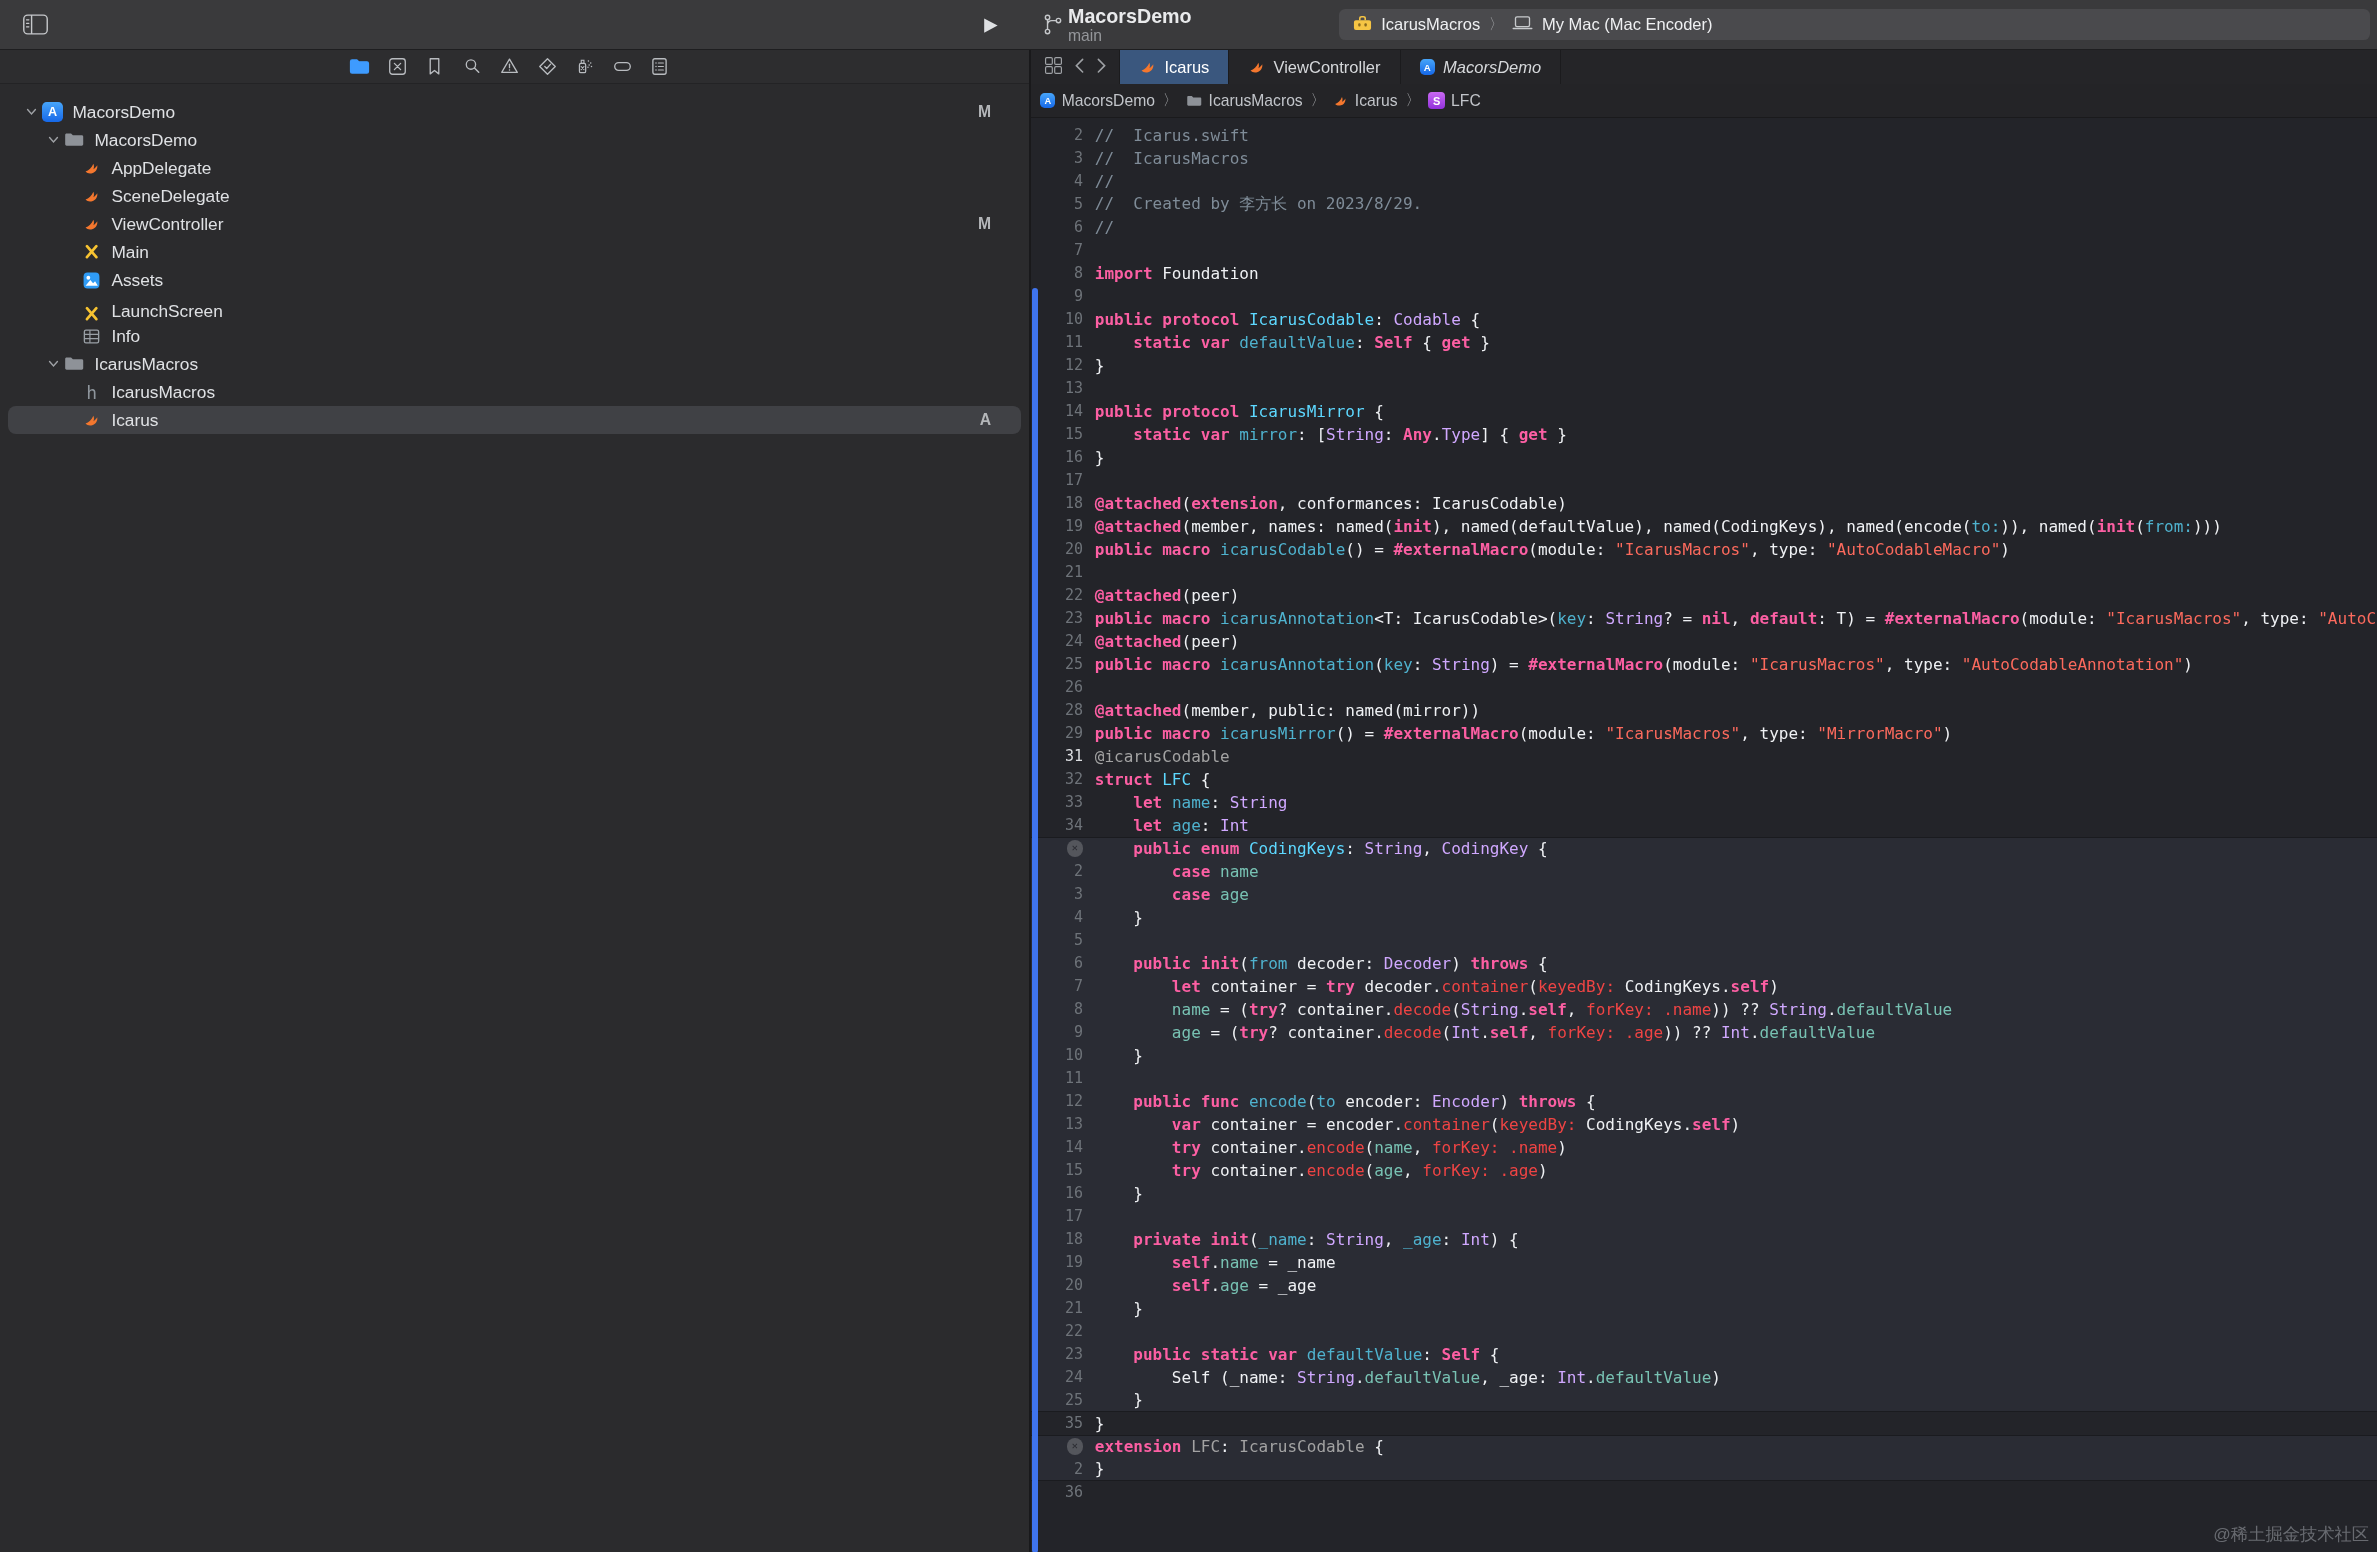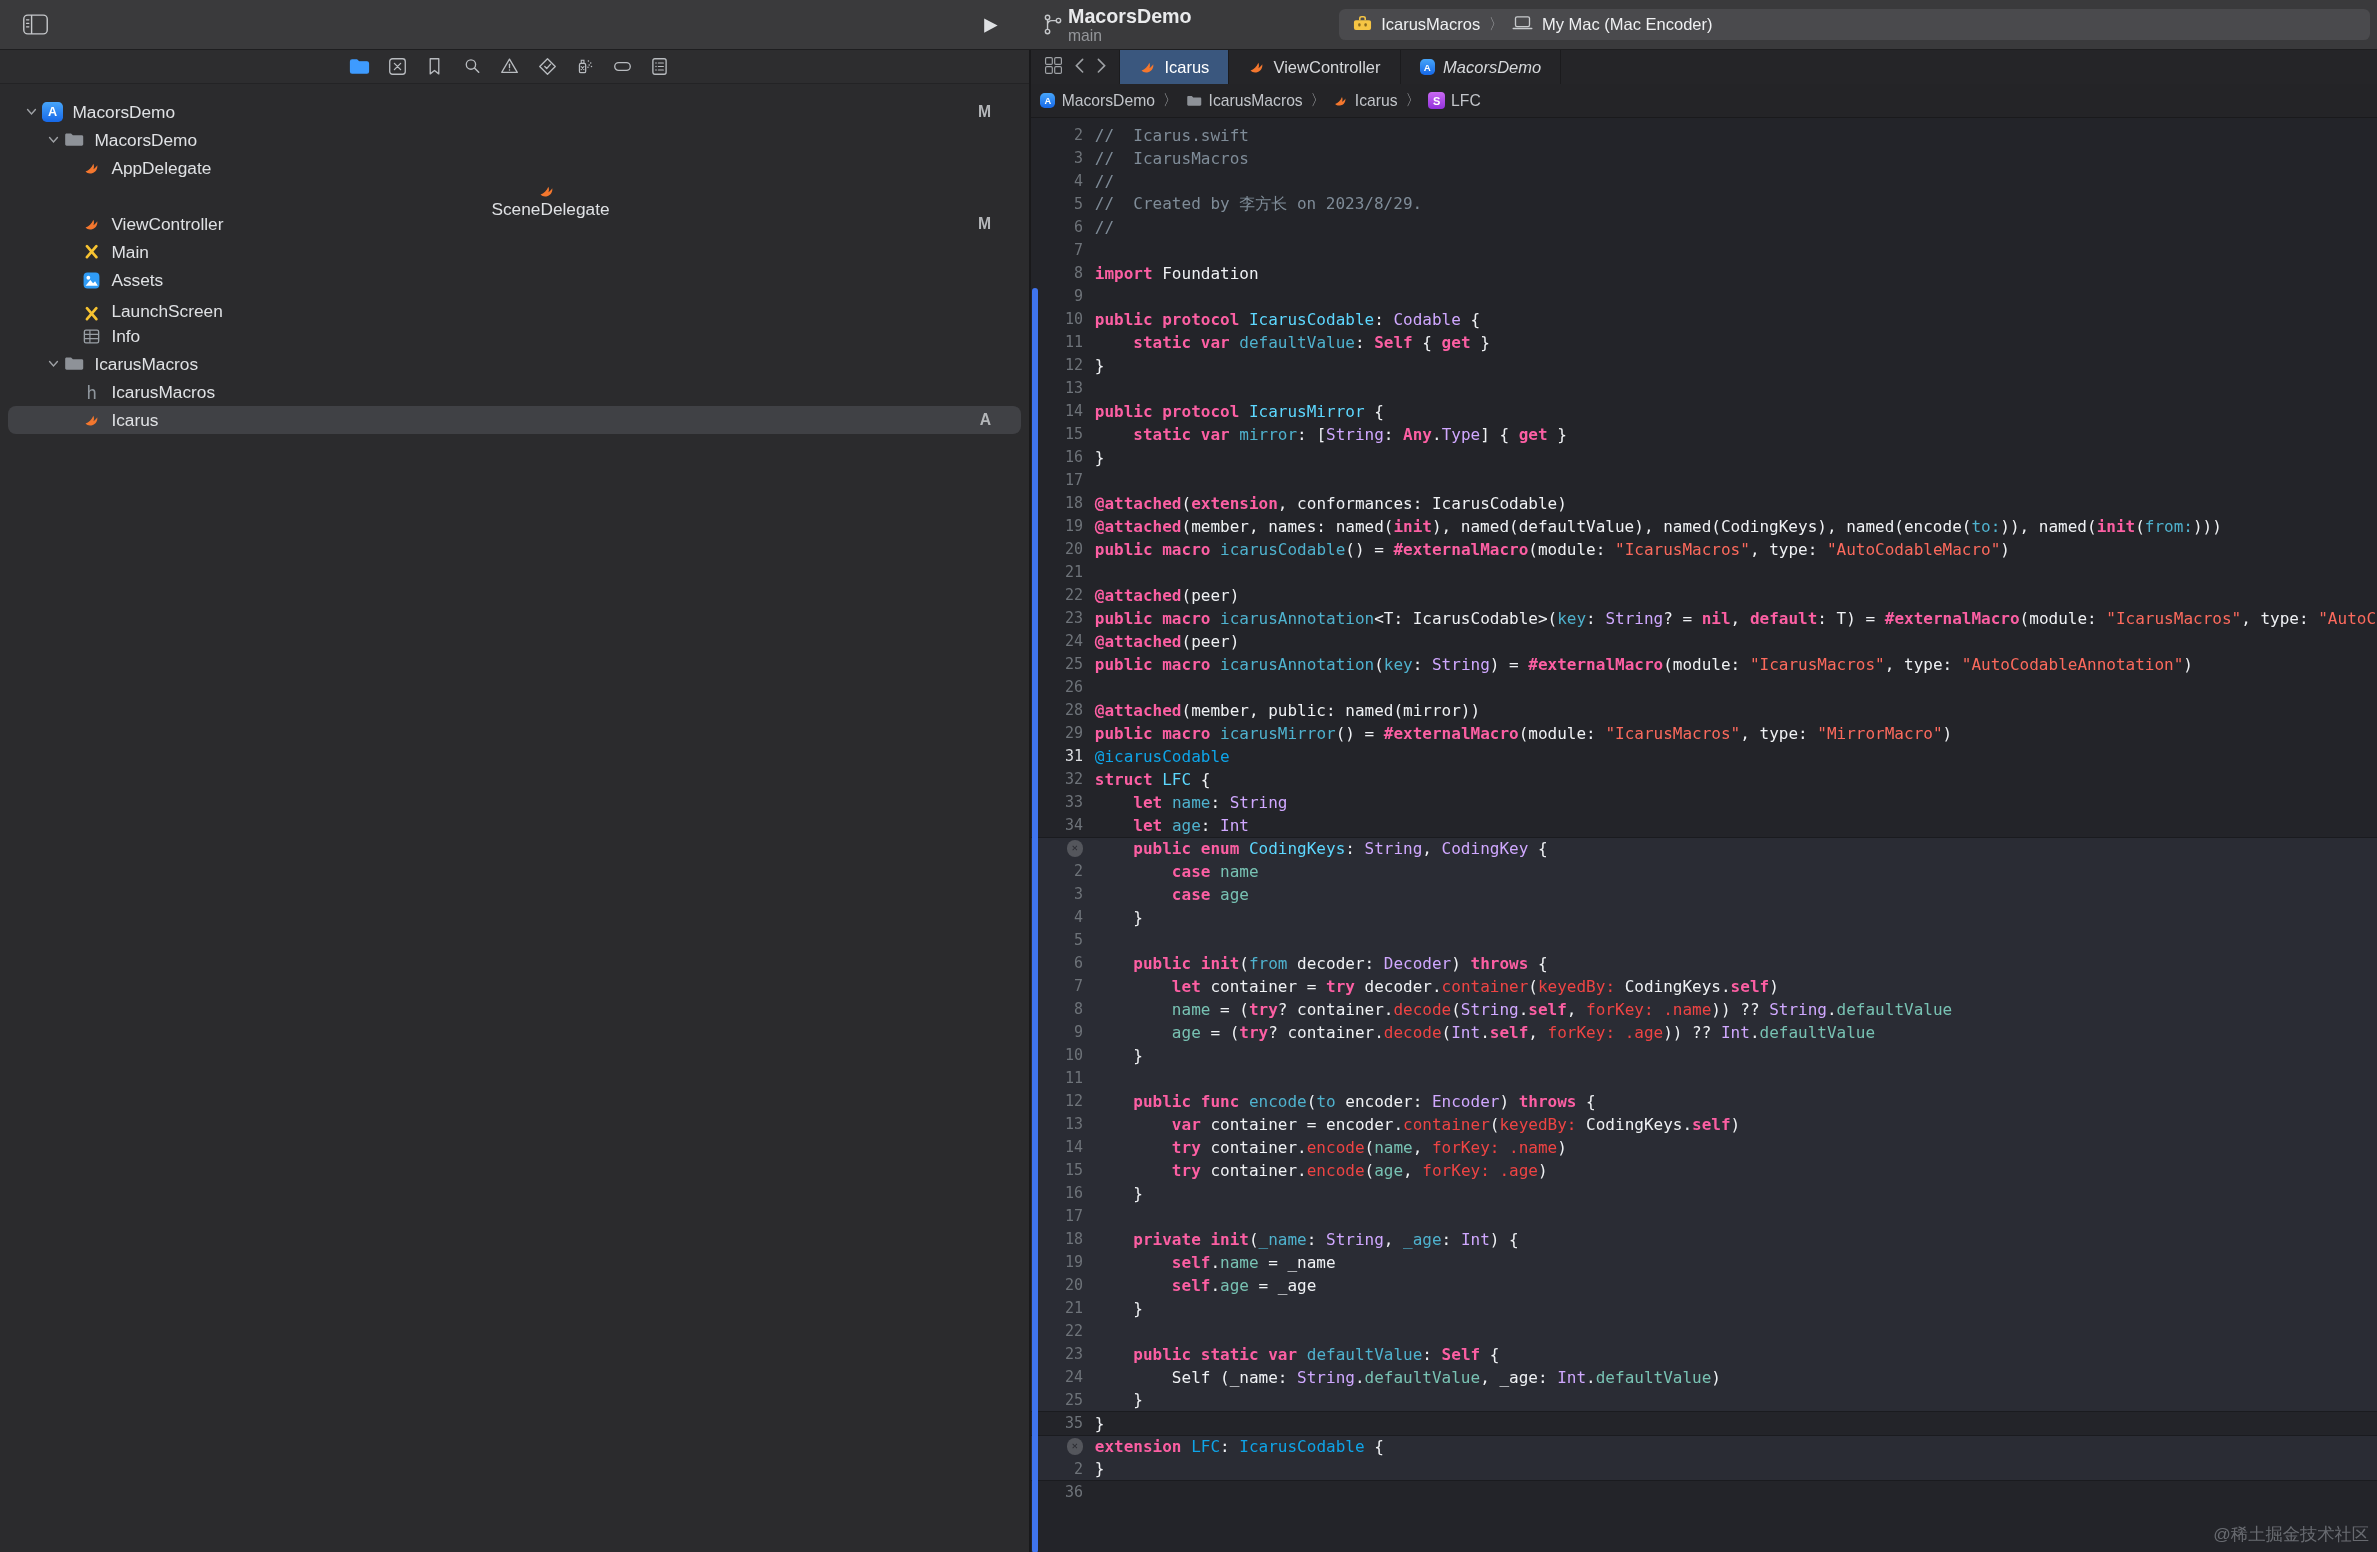--- a/index.html
+++ b/index.html
@@ -202,7 +202,7 @@
       </span>
       <span>AppDelegate</span>
     </div>
-    <div class="srow" style="padding-left: 72px; flex-direction: column;">
+    <div class="srow" style="padding-left: 72px;">
       <span class="ficon">
         <svg width="17.3" height="17.3" viewBox="0 0 22 22" fill="none" xmlns="http://www.w3.org/2000/svg">
           <path d="M3.2 16 C7.2 14.8 11.2 11.2 13.2 6 C14.2 8.4 14.2 10.8 13.2 12.9 C15 12 16.8 10.4 18.1 8 C18.9 12.7 16.2 16.8 11.7 18.1 C8.4 19 5.1 18.3 3.2 16 Z" fill="#F4772E"></path>

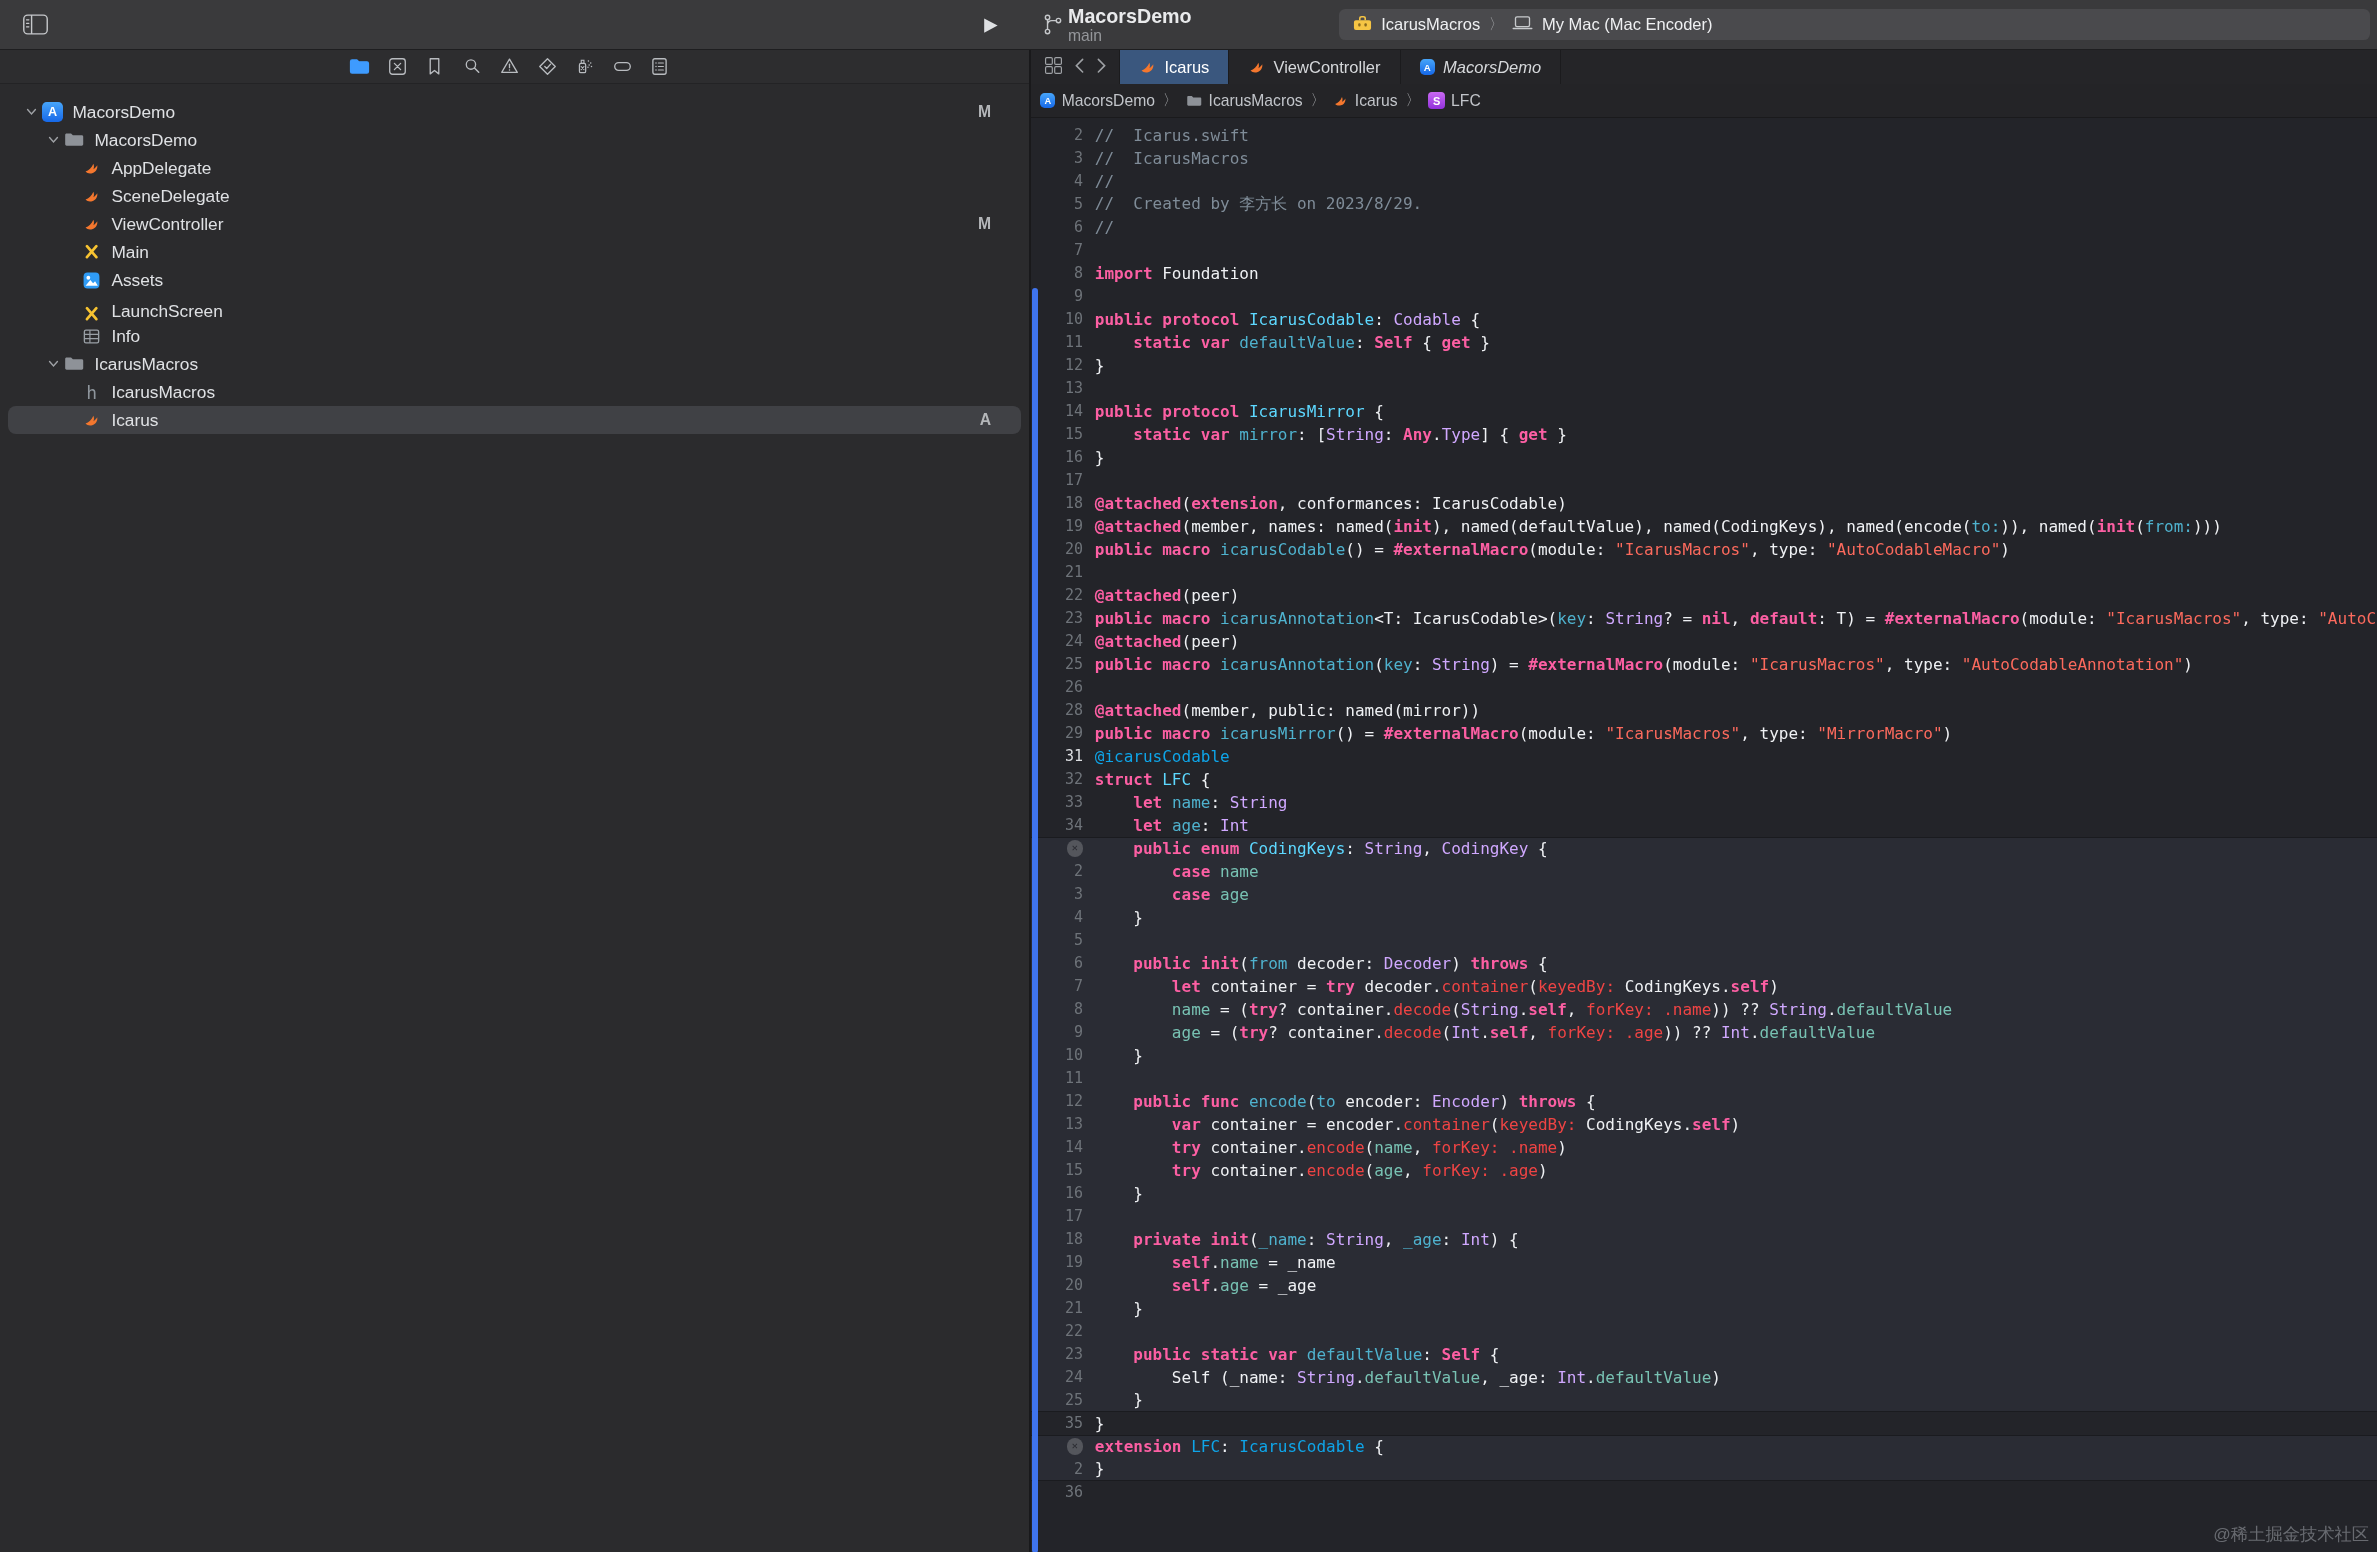--- a/index.html
+++ b/index.html
@@ -57,7 +57,7 @@
   .ctext{margin-left:11.8px;}
   .sg-c{color:#7F8C98}.sg-k{color:#FC5FA3;font-weight:700}.sg-s{color:#FC6A5D}
   .sg-td{color:#5DD8FF}.sg-od{color:#4FB2CE}.sg-ts{color:#D0A8FF}.sg-ms{color:#ef4444}
-  .sg-pp{color:#78C2B3}.sg-pm{color:#0ea5e9}.sg-w{color:#EFF1F4}
+  .sg-pp{color:#78C2B3}.sg-pm{color:#a3a3a3}.sg-w{color:#EFF1F4}
   #watermark{right:7.9px;bottom:6.3px;color:rgba(200,205,212,.42);font-size:17.3px;}
   
   .appicon{border-radius:4.7px;background:linear-gradient(#47A5F9,#1668E8);color:#fff;display:flex;

